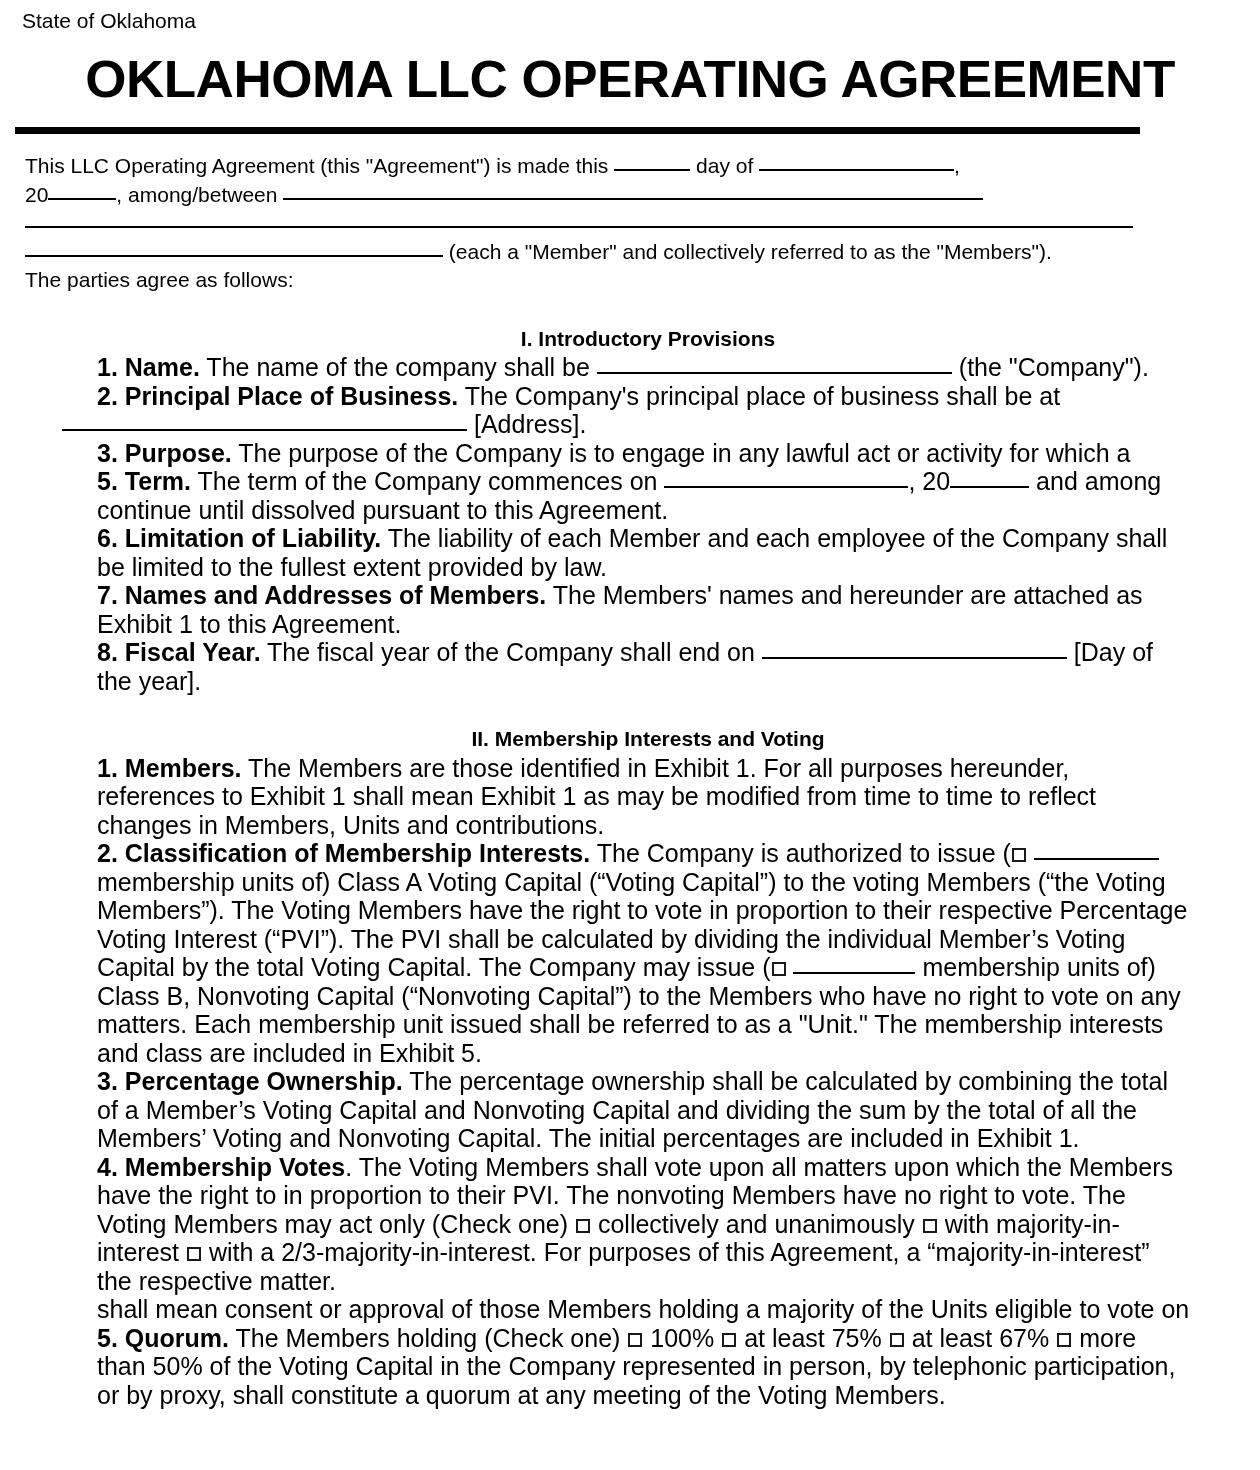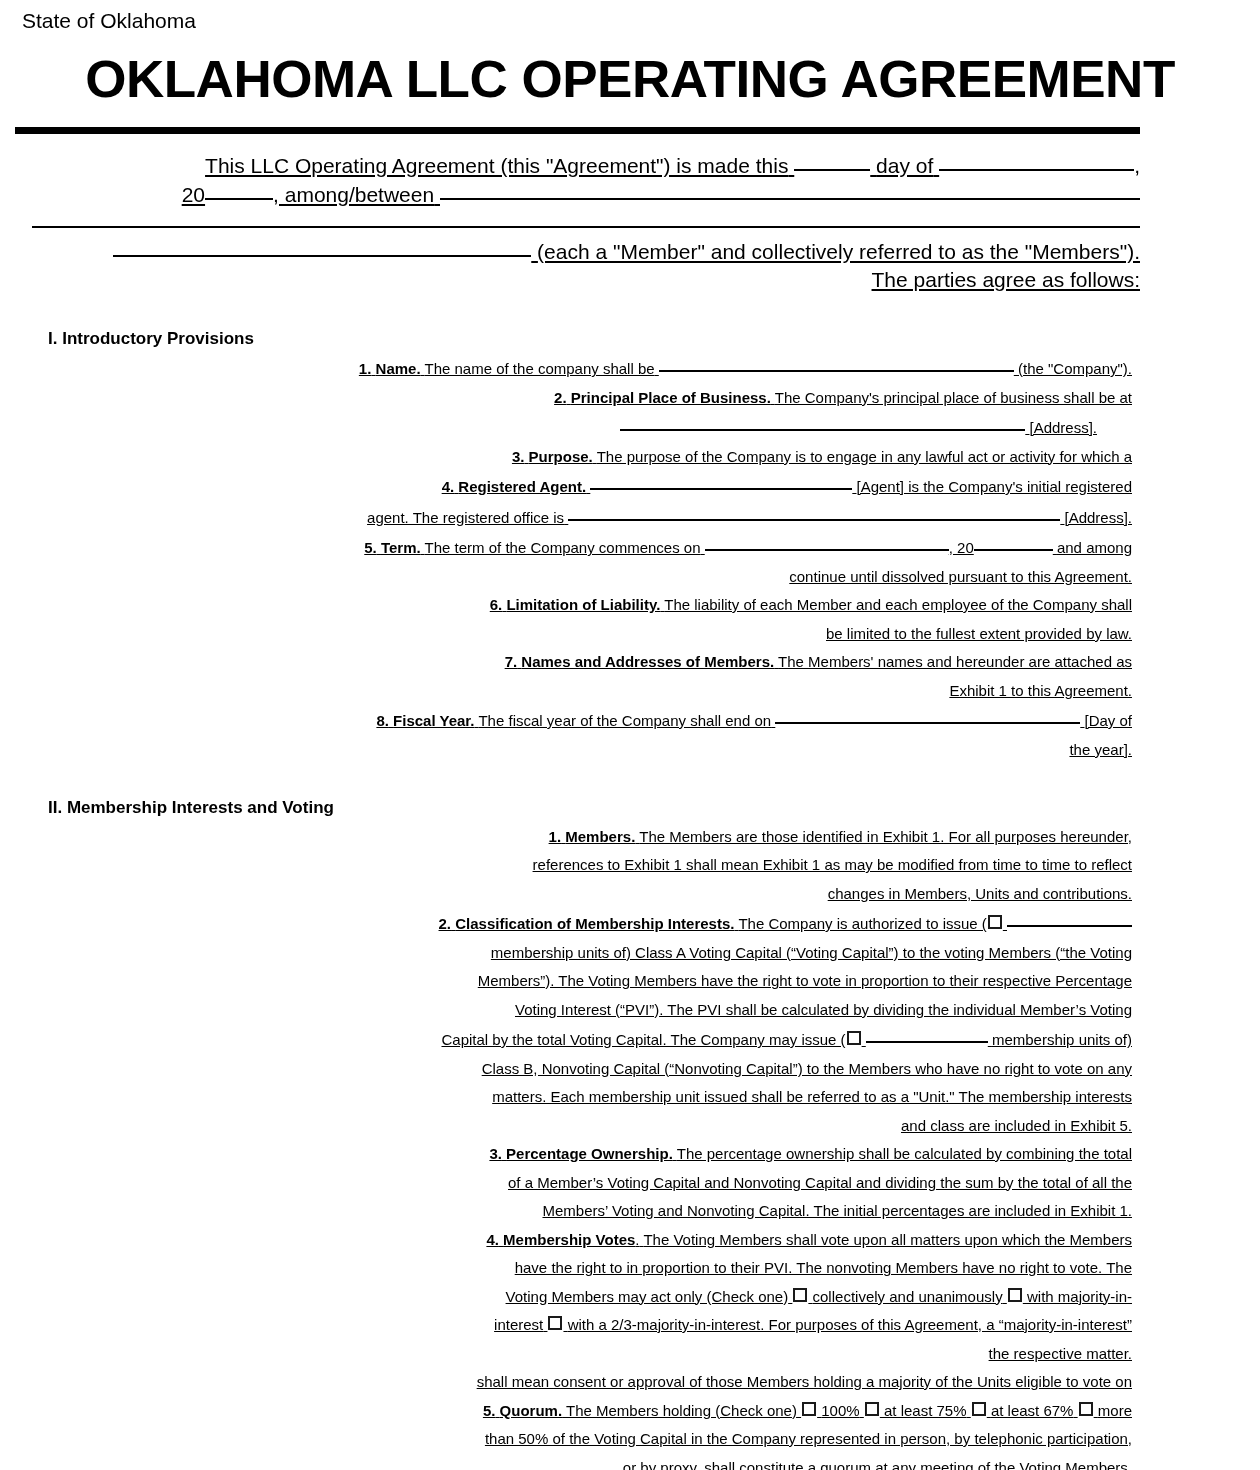--- a/index.html
+++ b/index.html
@@ -70,8 +70,7 @@
   .intro {
     margin-left: 25px;
     width: 1115px;
-    text-align: right;
-    text-decoration: underline;
+    text-align: left;
   }
   .intro .ln { display: block; white-space: nowrap; }
 

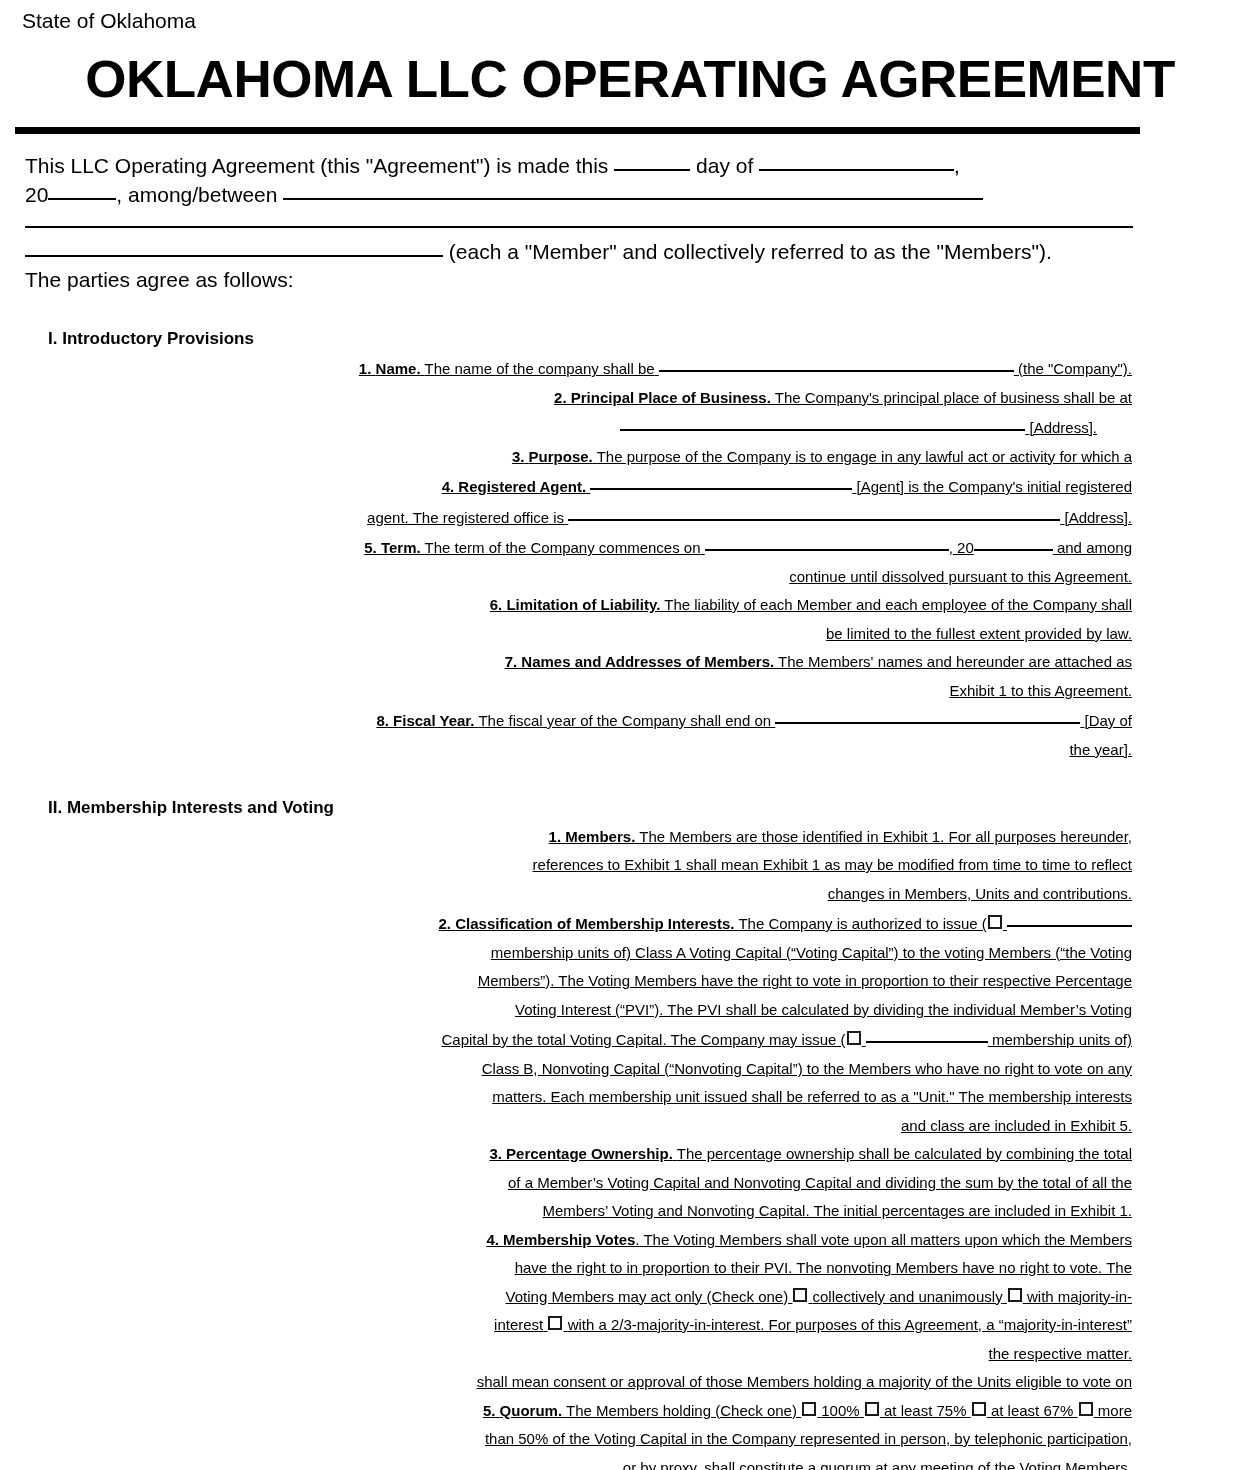--- a/index.html
+++ b/index.html
@@ -78,10 +78,11 @@
     margin-top: 30px;
   }
   .sec-head {
-    font-size: 17px;
+    font-size: 21px;
     line-height: 28.5px;
     font-weight: 700;
-    margin-left: 48px;
+    margin-left: 36px;
+    text-align: center;
   }
   .item {
     font-size: 15px;

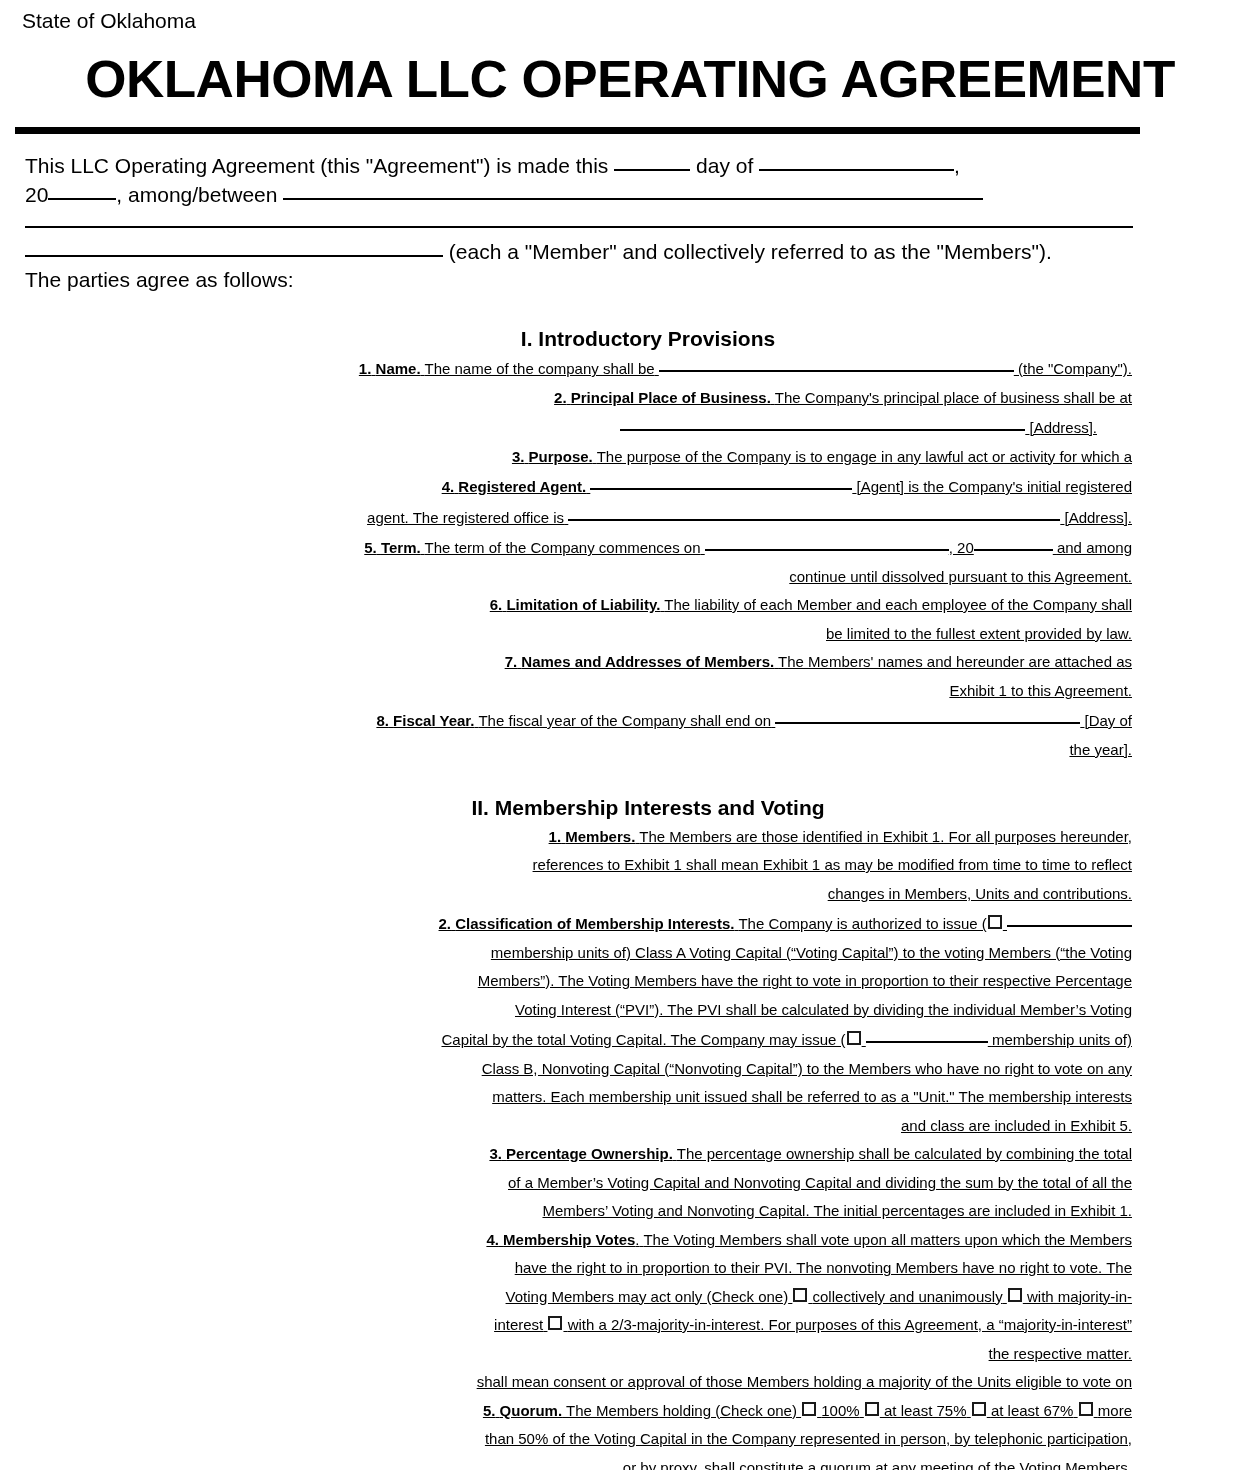--- a/index.html
+++ b/index.html
@@ -85,12 +85,11 @@
     text-align: center;
   }
   .item {
-    font-size: 15px;
+    font-size: 25px;
     line-height: 28.5px;
     margin-left: 97px;
     width: 1035px;
-    text-align: right;
-    text-decoration: underline;
+    text-align: left;
   }
   .item b { font-weight: 700; }
   .item .ln { display: block; white-space: nowrap; }

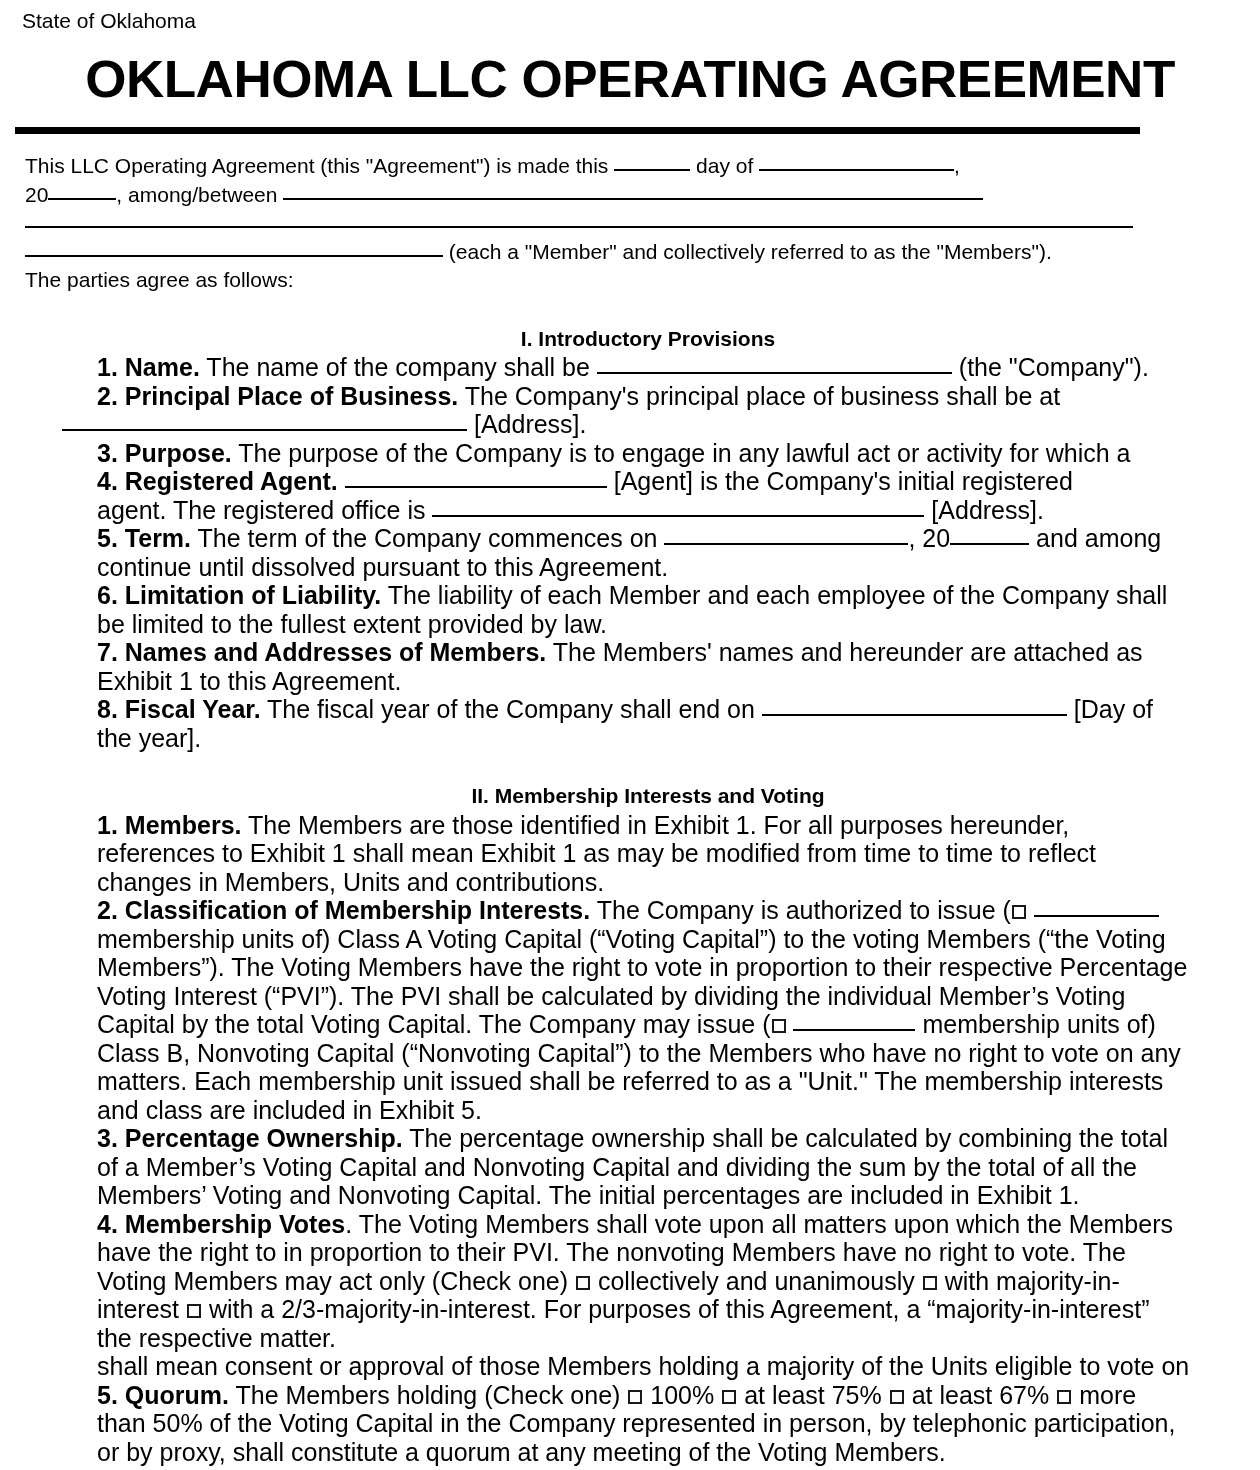--- a/index.html
+++ b/index.html
@@ -167,10 +167,6 @@
         <span class="ln"><b>3.</b> <b>Purpose.</b> <span>The purpose of the Company is to engage in any lawful act or activity for which a</span></span>
       </div>
 
-      <div class="item">
-        <span class="ln"><b>4.</b> <b>Registered Agent.</b> <span class="blk w-agent"></span> <span>[Agent] is the Company's initial registered</span></span>
-        <span class="ln"><span>agent. The registered office is</span> <span class="blk w-roff"></span> <span>[Address].</span></span>
-      </div>
 
       <div class="item">
         <span class="ln"><b>5.</b> <b>Term.</b> <span>The term of the Company commences on</span> <span class="blk w-term"></span><span>, 20</span><span class="blk w-term2"></span> <span>and among</span></span>

